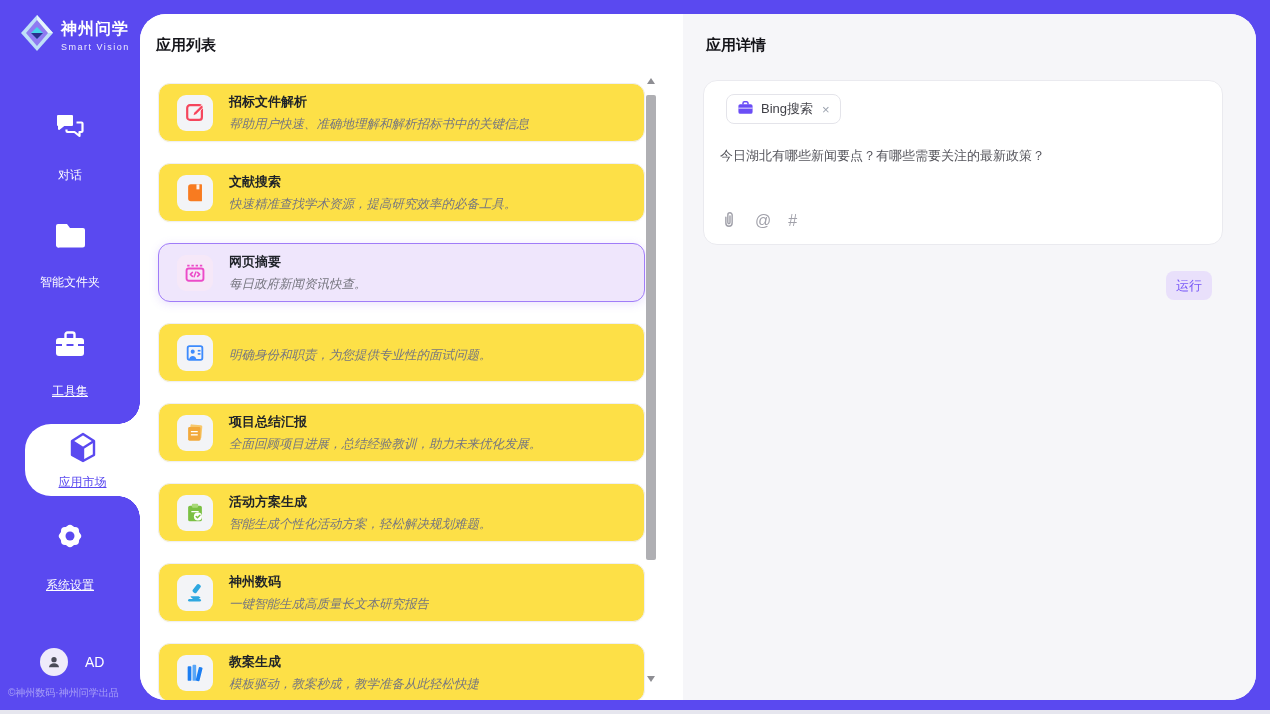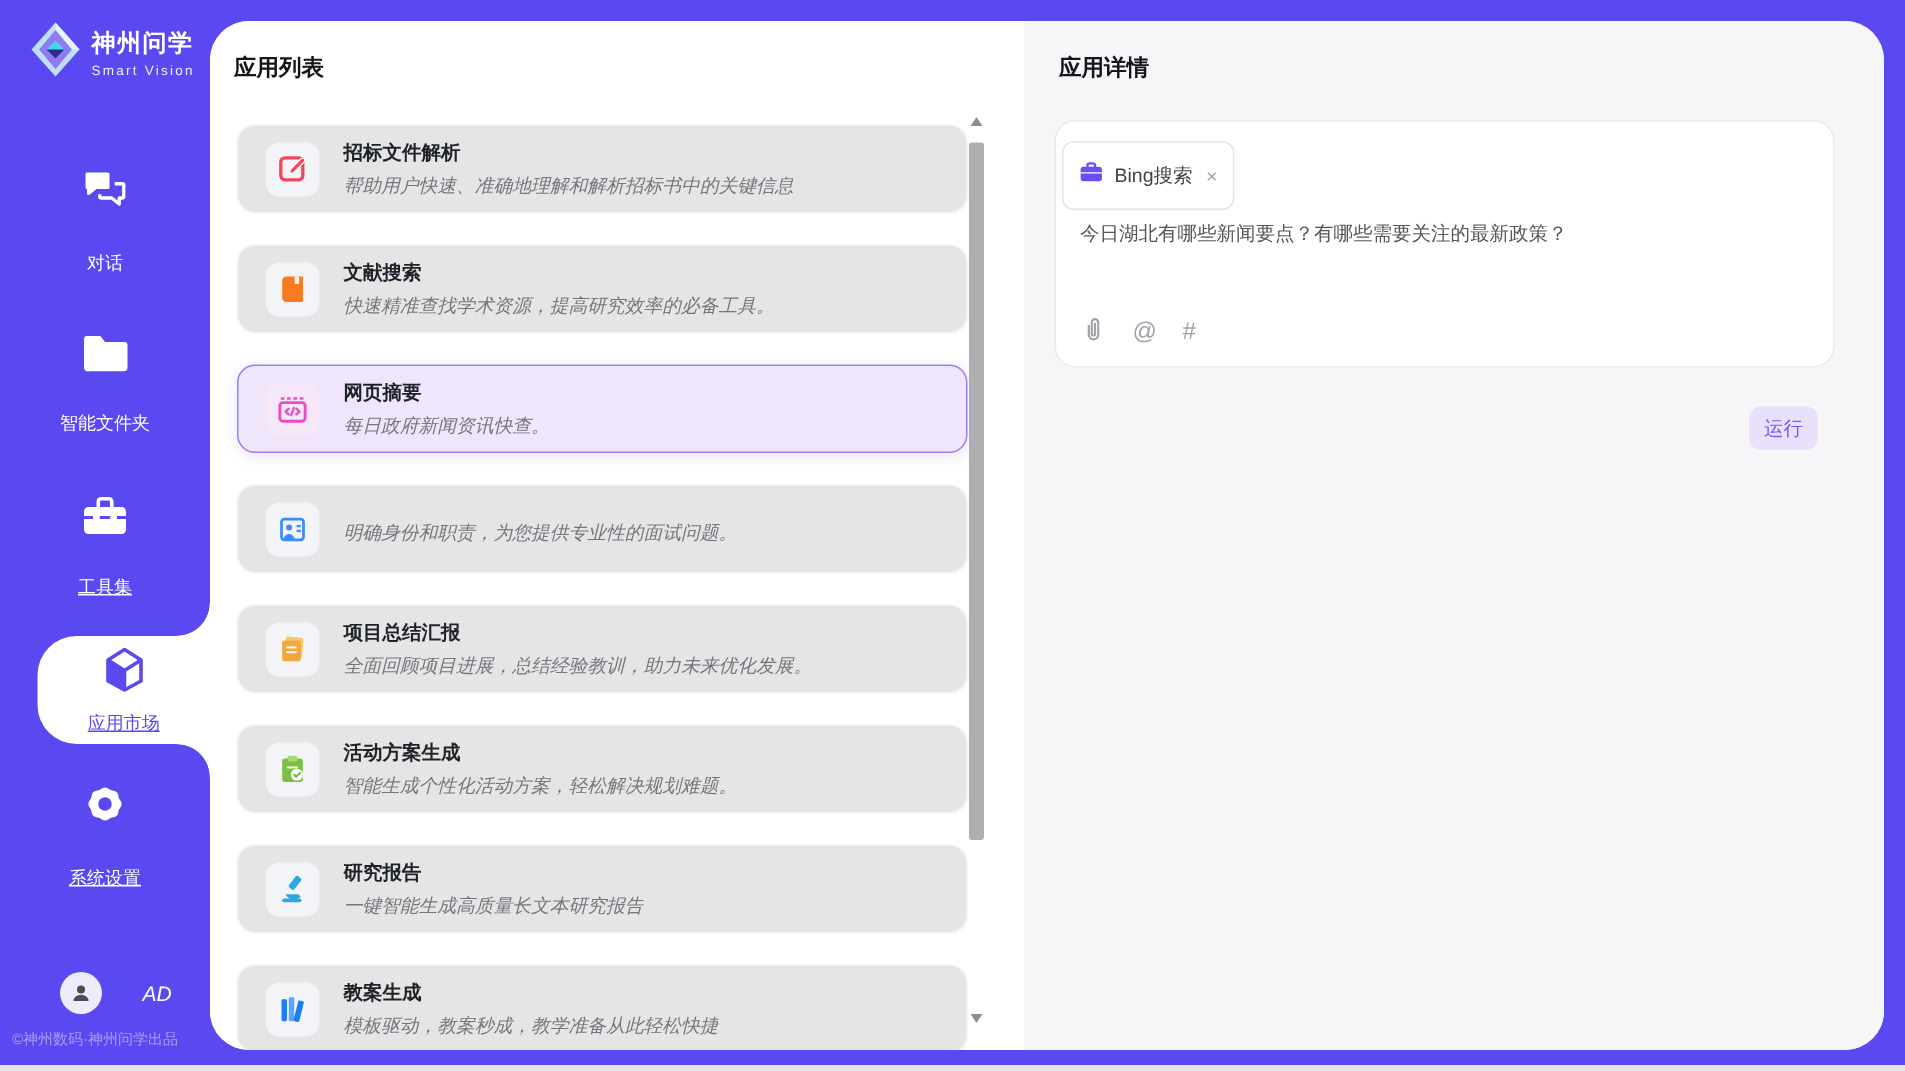--- a/index.html
+++ b/index.html
@@ -48,7 +48,7 @@
   .panel-title { position:absolute; left:16px; top:22px; font-size:15px; font-weight:bold; color:#15151A; }
   .cards { position:absolute; left:18px; top:69px; width:487px; }
   .app-card { height:59px; margin-bottom:21px; border:1px solid #EFEFF3; border-radius:12px;
-              background:#e5e5e5; display:flex; align-items:center; padding:0 16px 0 18px; gap:16px;
+              background:#fde047; display:flex; align-items:center; padding:0 16px 0 18px; gap:16px;
               box-shadow:0 1px 2px rgba(0,0,0,.02); cursor:pointer; }
   .app-card.selected { background:#EFE6FC; border:1.5px solid #A07CF8;
               box-shadow:0 2px 10px rgba(139,92,246,.18); }

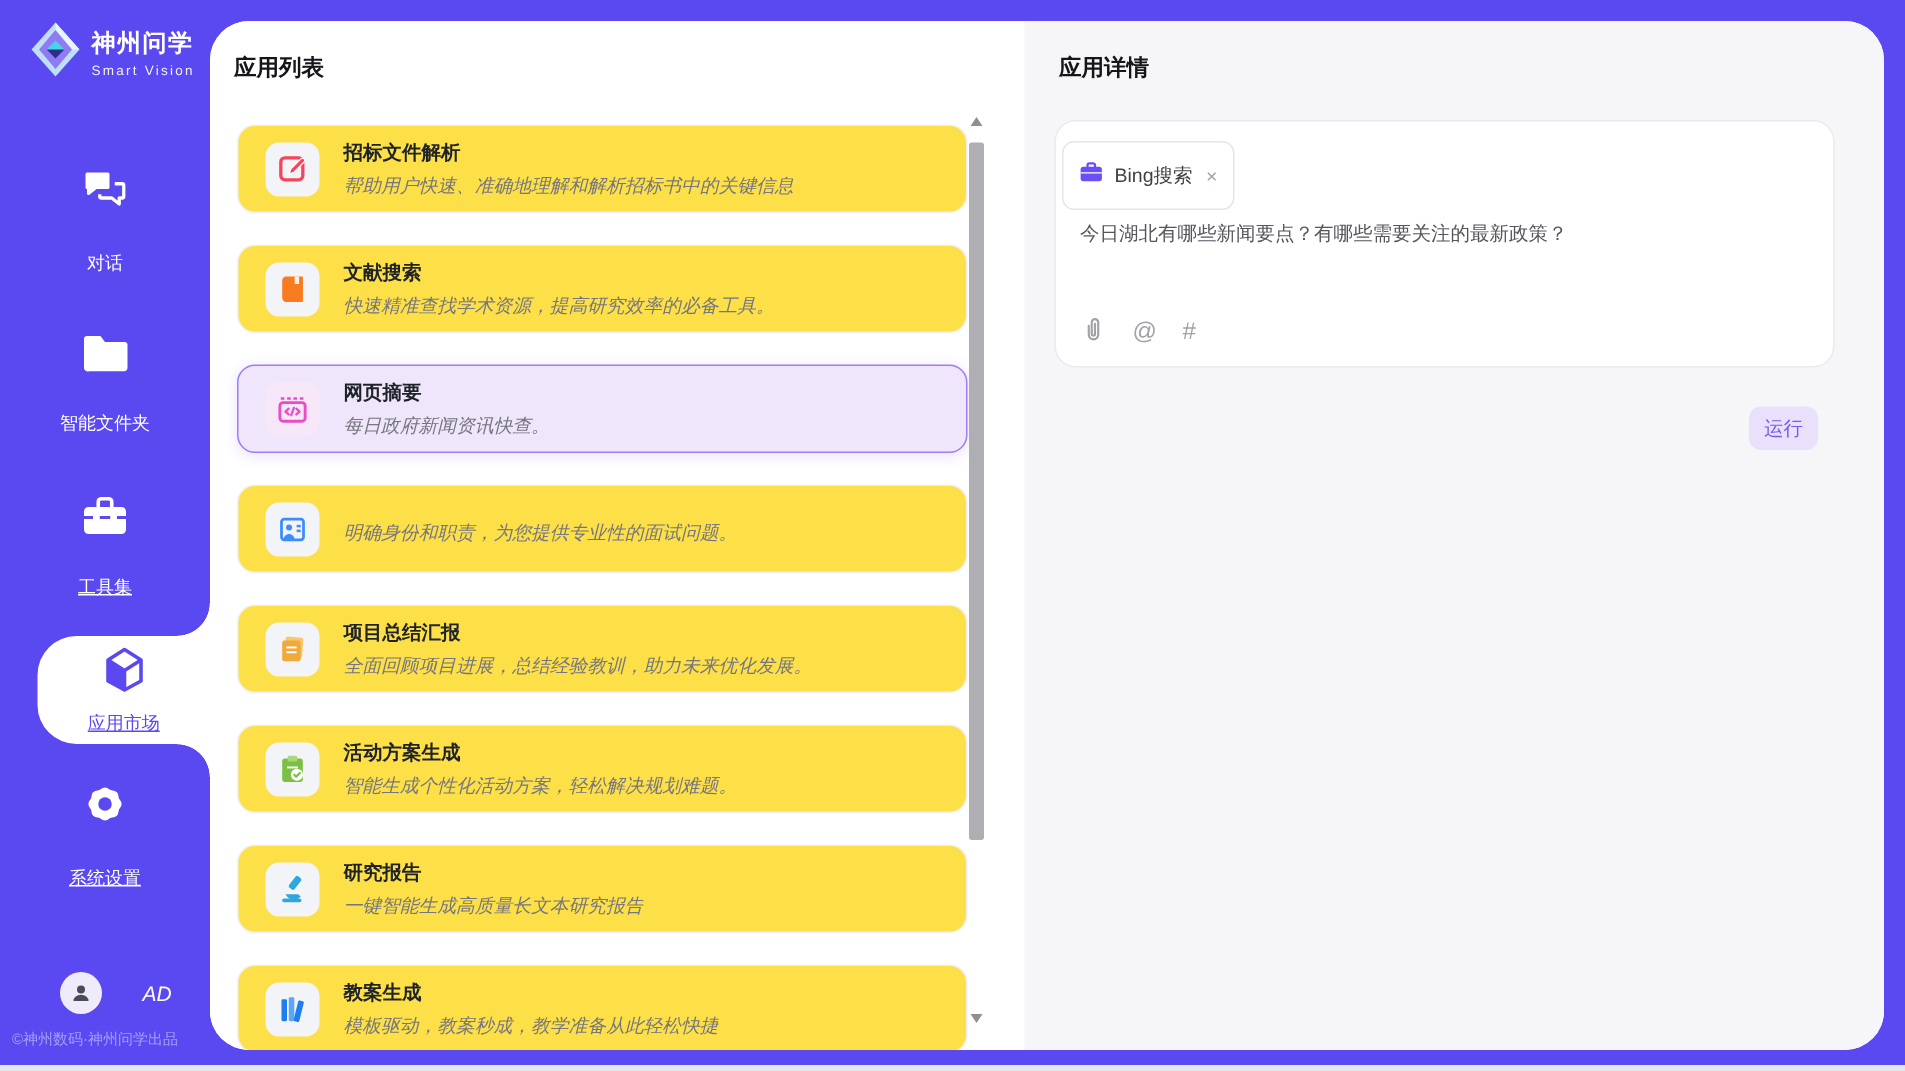--- a/index.html
+++ b/index.html
@@ -70,7 +70,7 @@
   .panel-detail { position:relative; width:573px; height:686px; background:#F6F6F9; }
   .input-card { position:absolute; left:20px; top:66px; width:520px; height:165px; background:#fff;
                 border:1px solid #EAEAEF; border-radius:14px; cursor:text; }
-  .tool-tag { position:absolute; left:4px; top:13px; height:46px; display:inline-flex; align-items:center;
+  .tool-tag { position:absolute; left:22px; top:13px; height:30px; display:inline-flex; align-items:center;
               gap:7px; padding:0 10px; background:#fff; border:1px solid #E4E4EA; border-radius:8px; cursor:default; }
   .tool-tag .t-label { font-size:13px; color:#3F3F46; }
   .tool-tag .t-close { font-size:13px; color:#9CA3AF; margin-left:2px; cursor:pointer; }

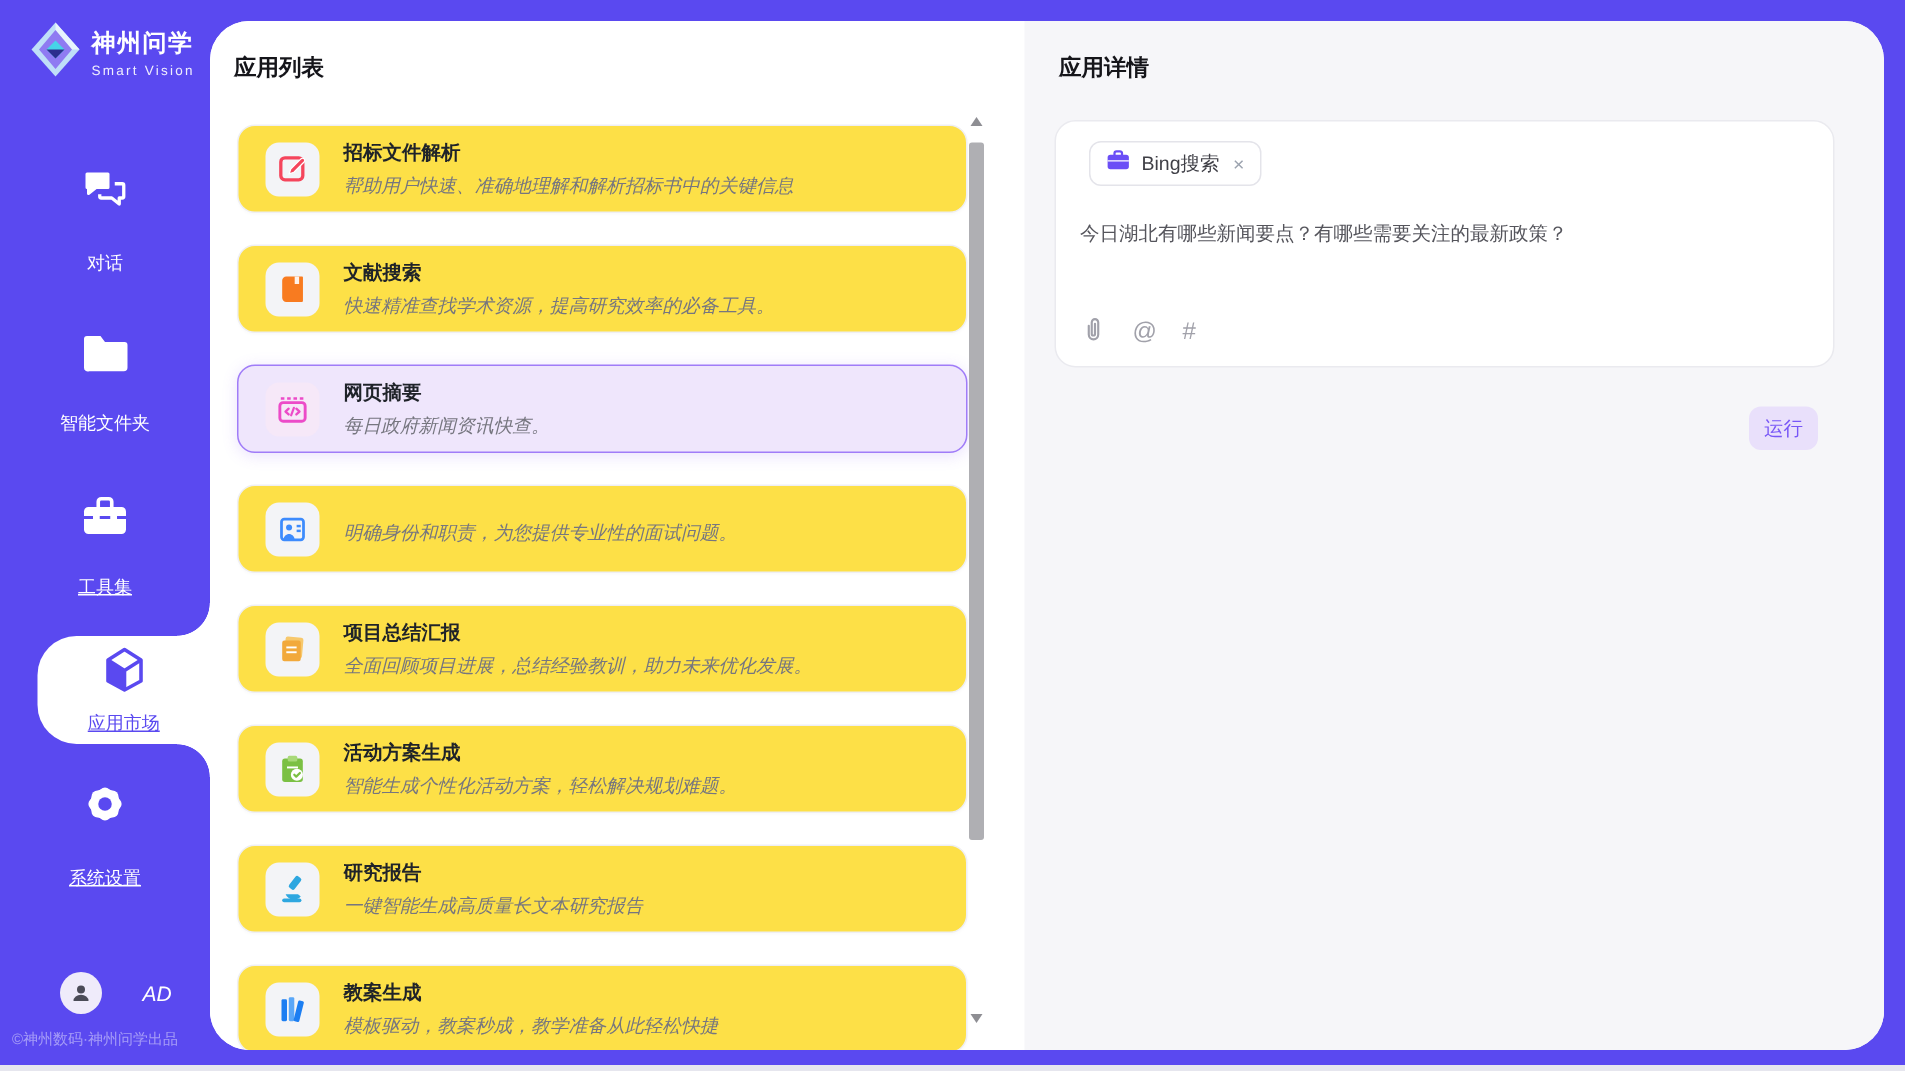--- a/index.html
+++ b/index.html
@@ -280,7 +280,7 @@
             </svg>
           </span>
           <span>
-            <div class="app-name">研究报告</div>
+            <div class="app-name">神州数码</div>
             <div class="app-desc">一键智能生成高质量长文本研究报告</div>
           </span>
         </div>

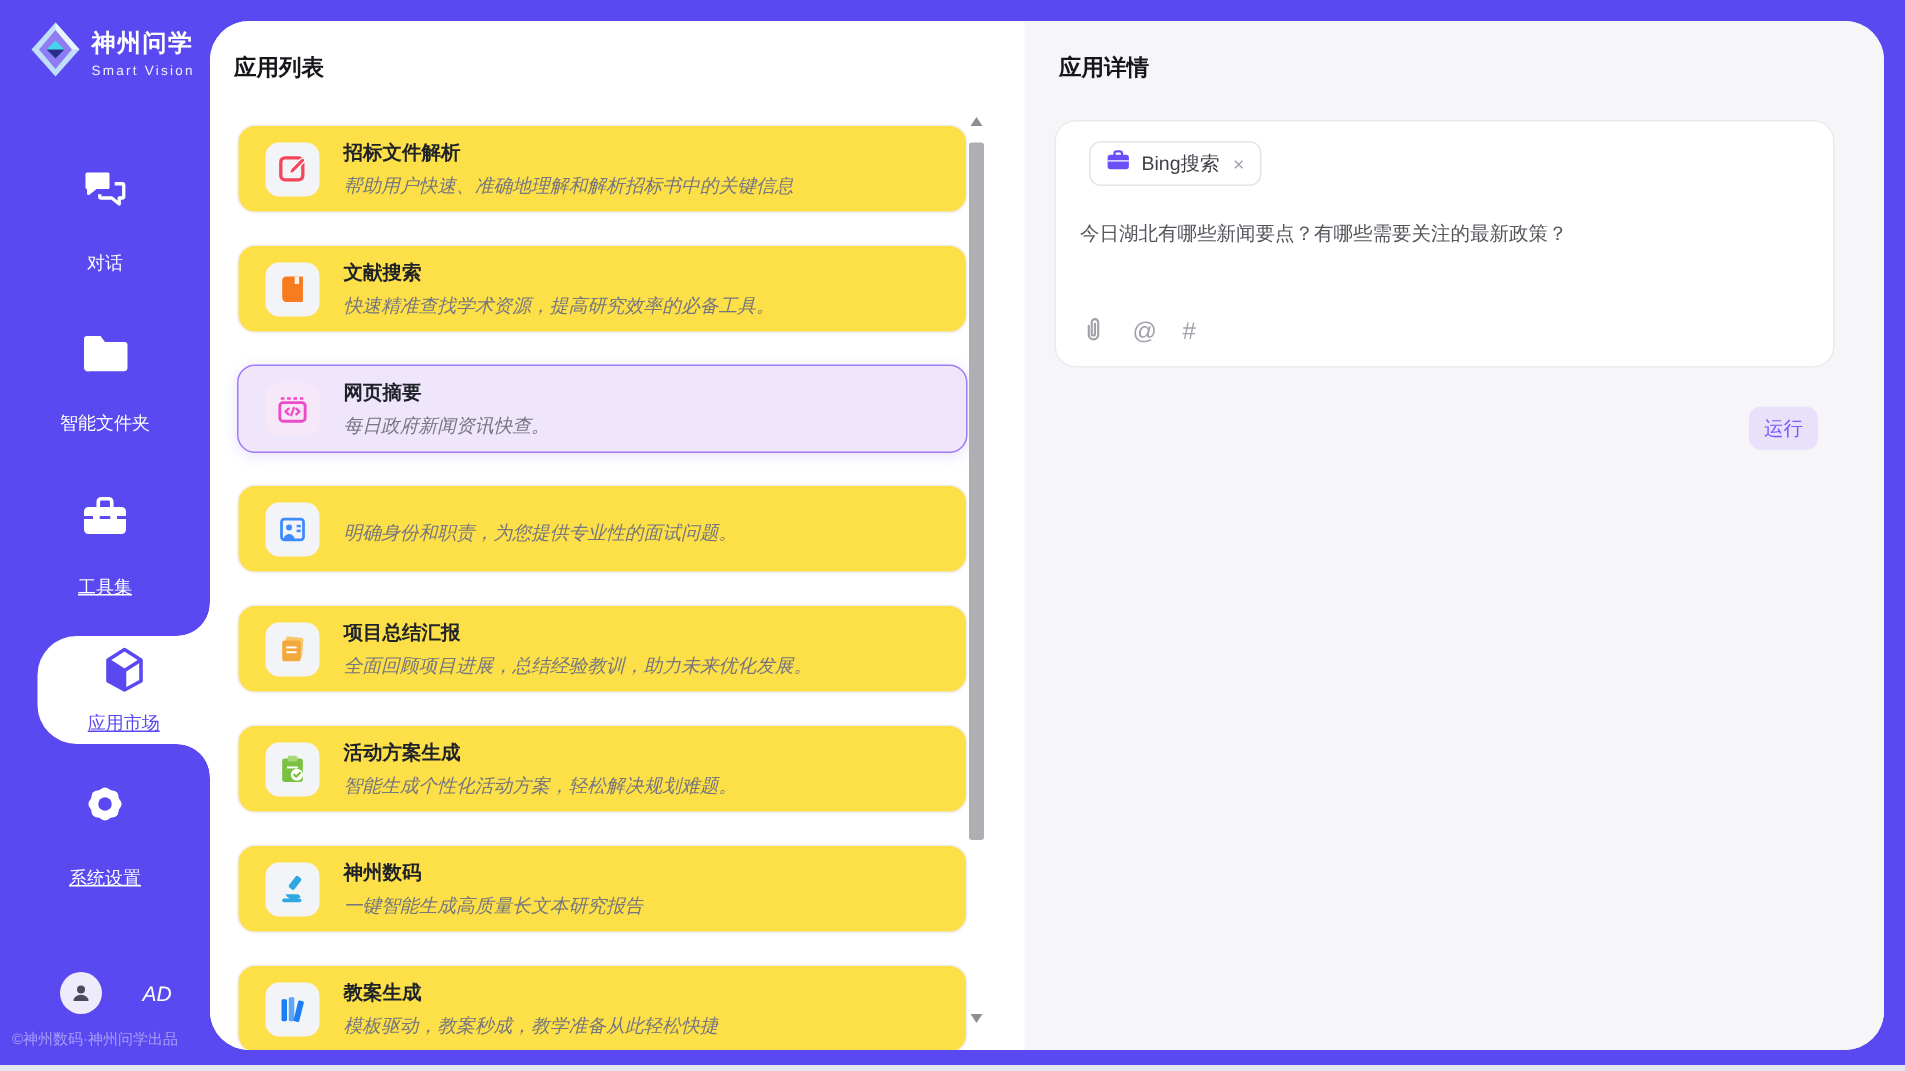--- a/index.html
+++ b/index.html
@@ -33,7 +33,7 @@
           background:radial-gradient(circle 22px at 0 100%, #5A49F0 98%, #fff 100%); }
   .pill .nav-label { color:#5A49F0; margin-top:4px; }
 
-  .user-row { position:absolute; left:40px; top:648px; display:flex; align-items:center; gap:27px;font-style:italic; }
+  .user-row { position:absolute; left:40px; top:648px; display:flex; align-items:center; gap:17px; }
   .avatar { width:28px; height:28px; border-radius:50%; background:#EFEBFA; display:flex;
             align-items:center; justify-content:center; }
   .user-name { font-size:14px; color:#fff; }

